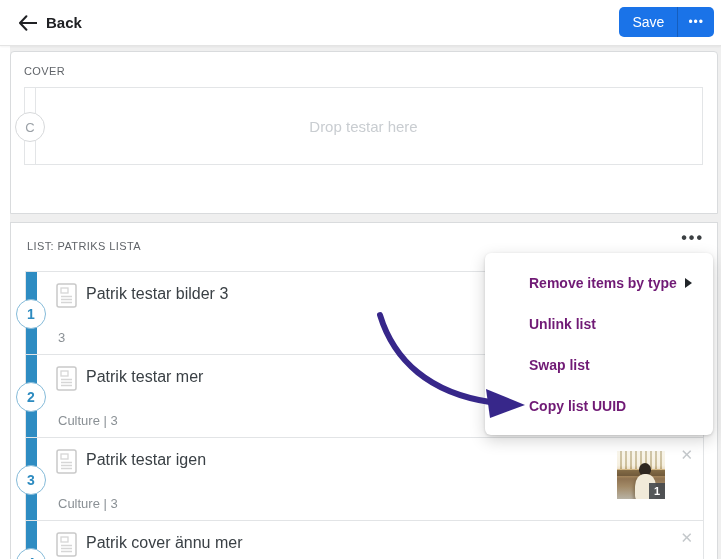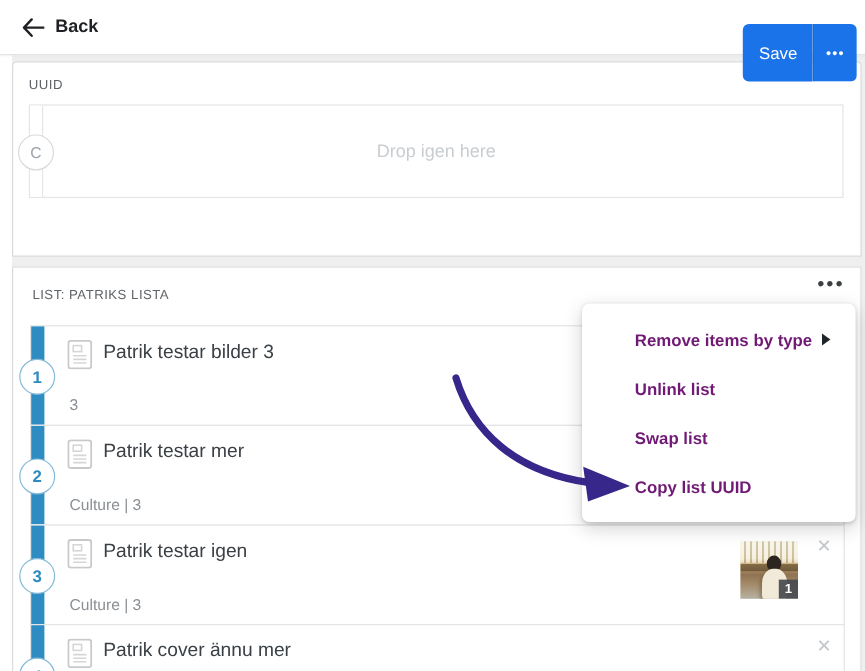--- a/index.html
+++ b/index.html
@@ -13,7 +13,7 @@
   .back-btn { display:flex; align-items:center; gap:9px; margin-left:18px;
     font-size:15px; font-weight:bold; color:#202124; cursor:pointer; background:none; border:none;
     font-family:"Liberation Sans", sans-serif; }
-  .split-btn { position:absolute; right:7px; top:20px; height:48px; display:flex;margin-left:34px; }
+  .split-btn { position:absolute; right:7px; top:7px; height:30px; display:flex;margin-left:34px; }
   .save-btn { background:#1a73e8; color:#fff; border:none; border-radius:5px 0 0 5px;
     font-size:14px; padding:0 13px; cursor:pointer; font-family:"Liberation Sans", sans-serif; }
   .more-btn { background:#1a73e8; color:#fff; border:none; border-left:1px solid rgba(0,0,0,.18);

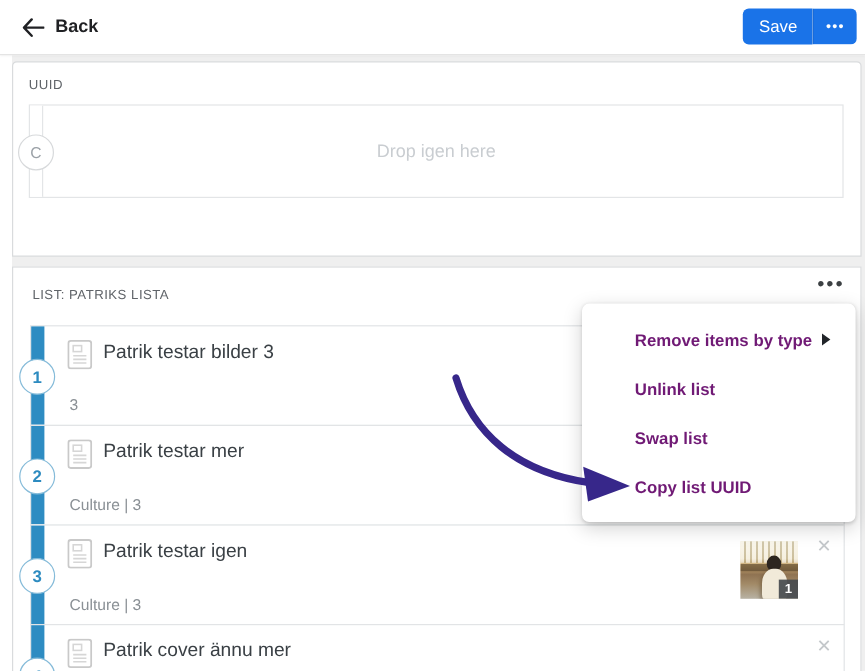--- a/index.html
+++ b/index.html
@@ -102,7 +102,7 @@
 
 <div class="pkg-card">
   <div class="cover-sec">
-    <div class="sec-label">UUID</div>
+    <div class="sec-label">COVER</div>
     <div class="dropzone">
       <div class="rail"></div>
       <div class="c-badge">C</div>

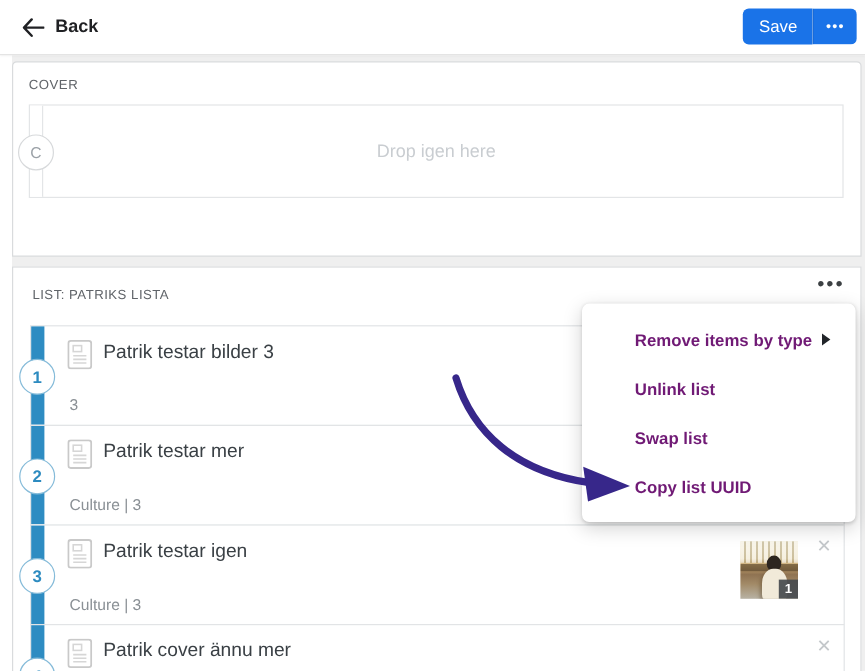--- a/index.html
+++ b/index.html
@@ -106,7 +106,7 @@
     <div class="dropzone">
       <div class="rail"></div>
       <div class="c-badge">C</div>
-      <span class="drop-hint">Drop igen here</span>
+      <span class="drop-hint">Drop testar here</span>
     </div>
   </div>
 </div>

